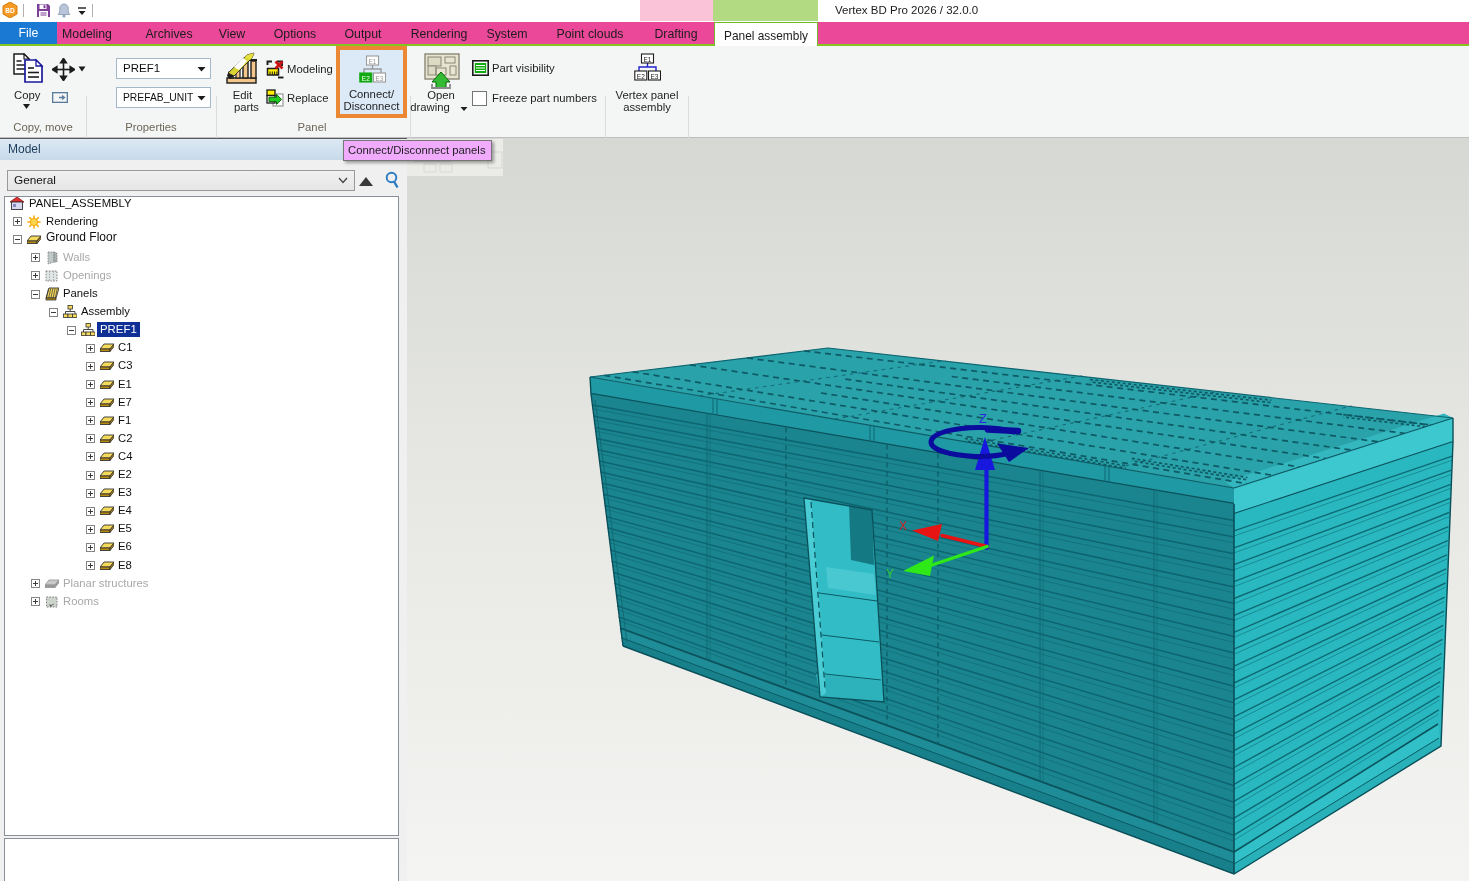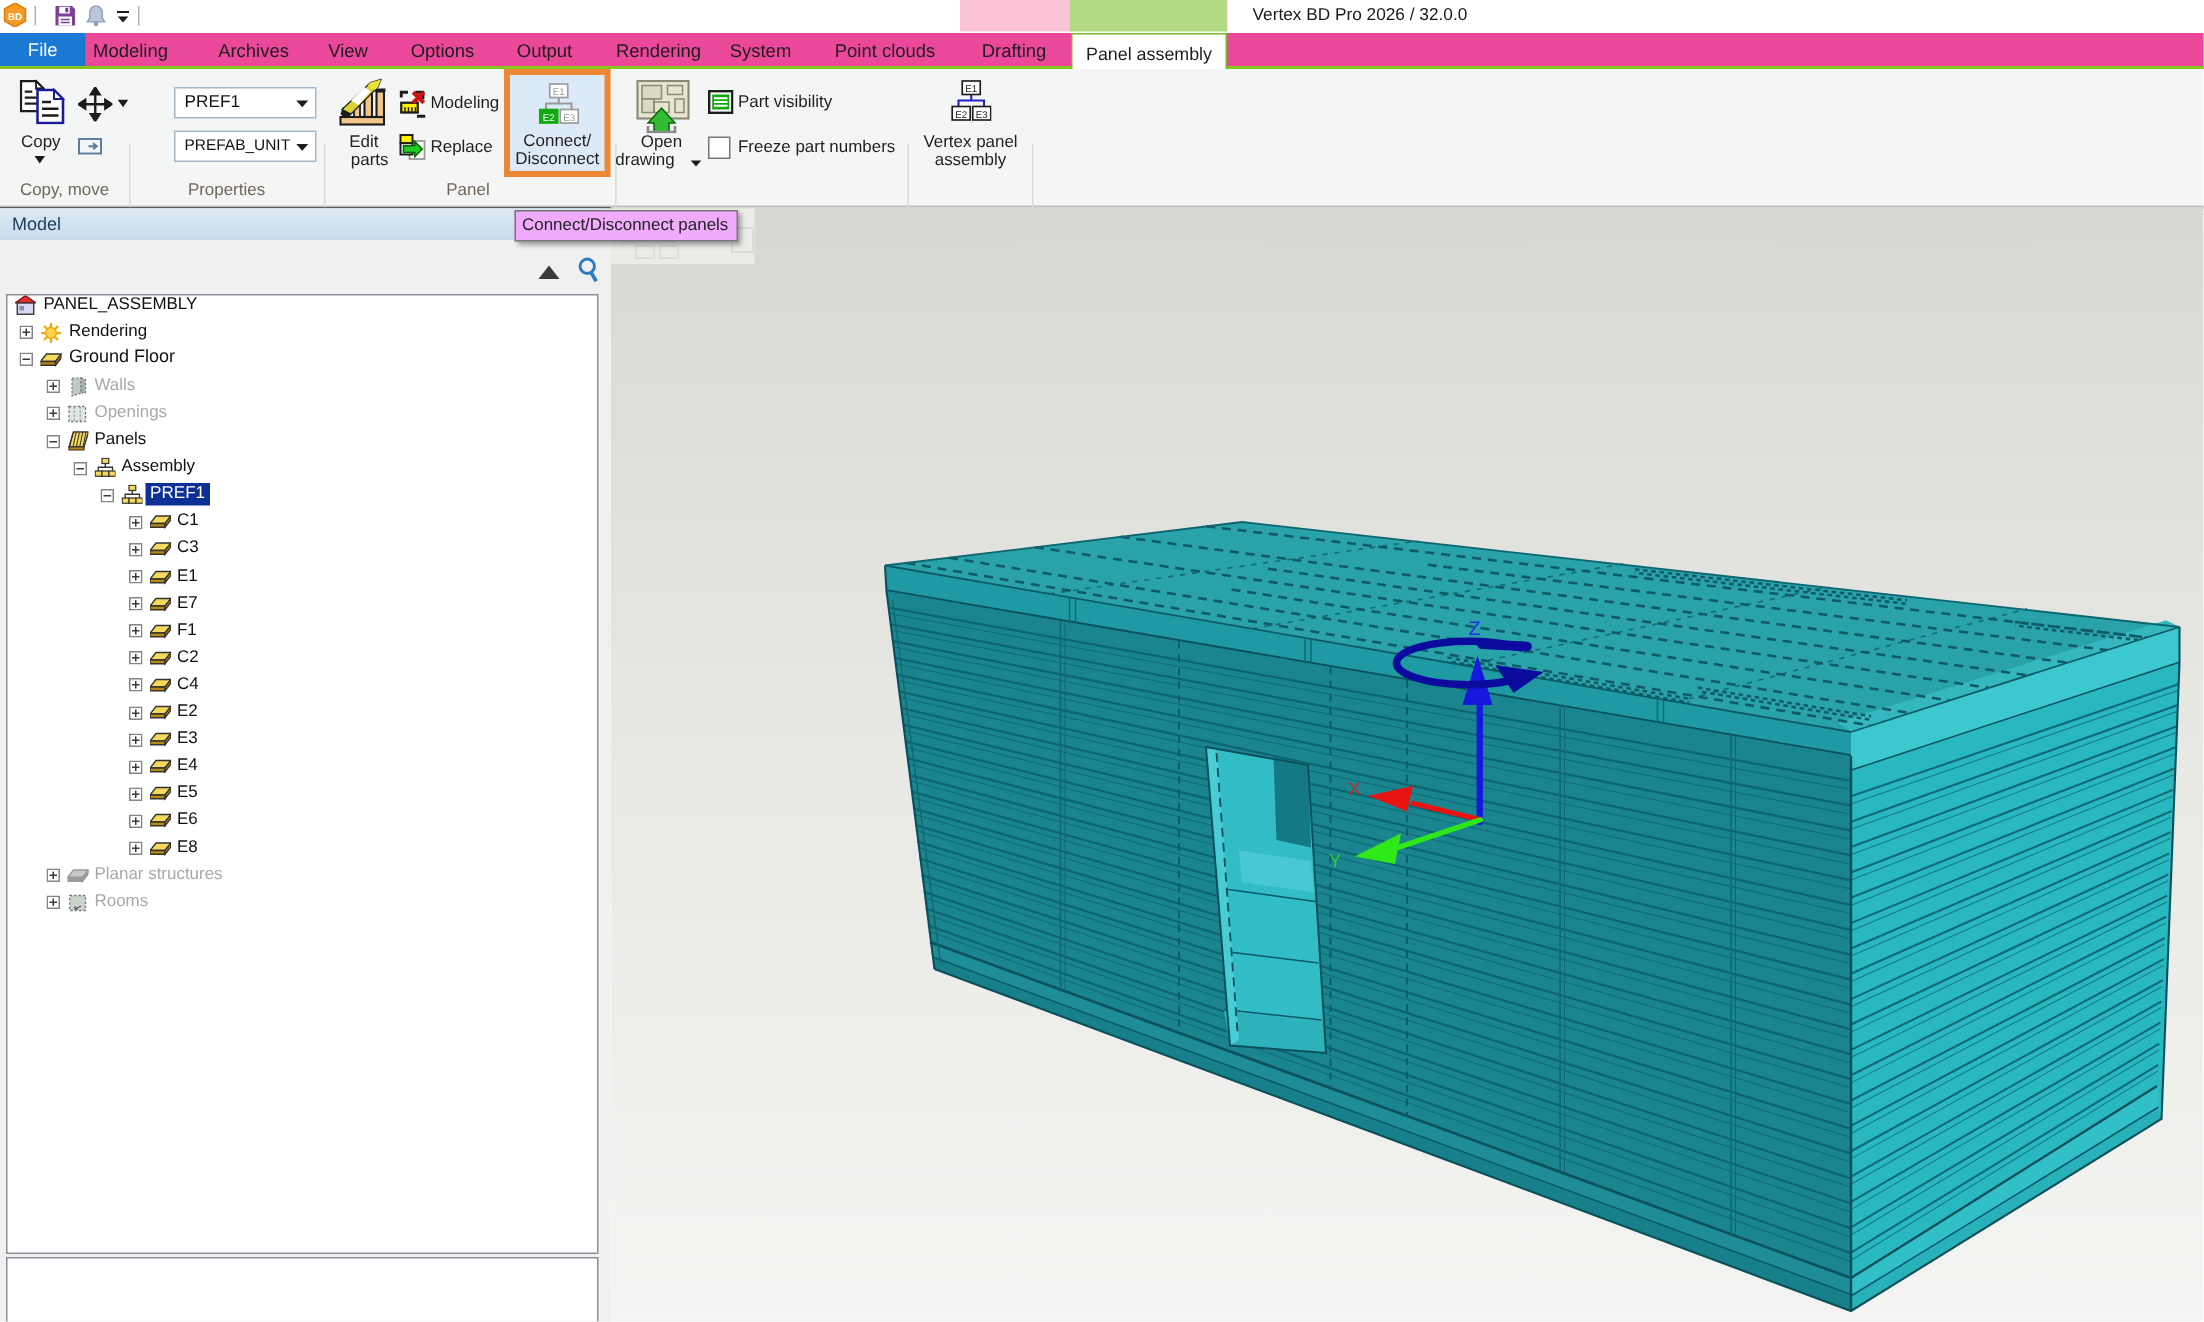--- a/index.html
+++ b/index.html
@@ -203,6 +203,12 @@
 <div class="abs" style="left:0;top:139px;width:407px;height:742px;background:#f0f0f0">
   <div class="abs" style="left:0;top:0;width:401px;height:21px;background:linear-gradient(#dde9f4,#c8daea)">
     <div style="font-size:12px;color:#1c3c5c;margin:3px 0 4px 8px">Model</div>
+  </div>
+  <div class="abs" style="left:7px;top:31px;width:348px;height:21px;background:linear-gradient(#f0f0f0,#e6e6e6);border:1px solid #999">
+    <div style="font-size:11.8px;color:#111;margin:2px 0 0 6px">General</div>
+    <svg class="abs" style="right:6px;top:6px" width="10" height="7" viewBox="0 0 10 7">
+      <path d="M1 1 l4 4.5 4 -4.5" fill="none" stroke="#444" stroke-width="1.3"></path>
+      </svg>
   </div>
   <svg class="abs" style="left:359px;top:38px" width="14" height="9" viewBox="0 0 14 9">
     <polygon points="7,0 14,9 0,9" fill="#3a3a3a"></polygon>

